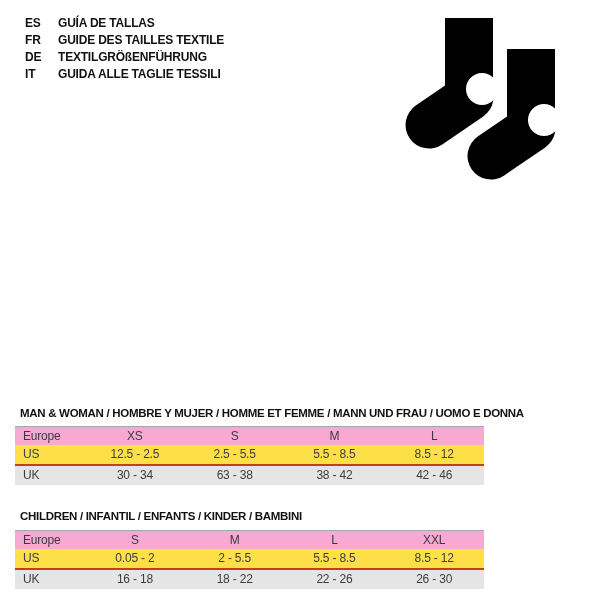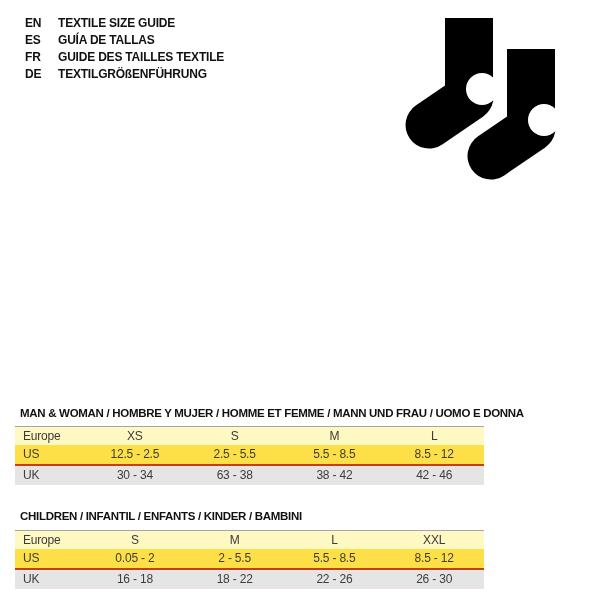--- a/index.html
+++ b/index.html
@@ -46,9 +46,6 @@
 <div class="page">
 
   <div class="langs">
-    <div class="lang-row">
-      <span class="lang-code">EN</span><span class="lang-title">TEXTILE SIZE GUIDE</span>
-    </div>
     <div class="lang-row">
       <span class="lang-code">ES</span><span class="lang-title">GUÍA DE TALLAS</span>
     </div>

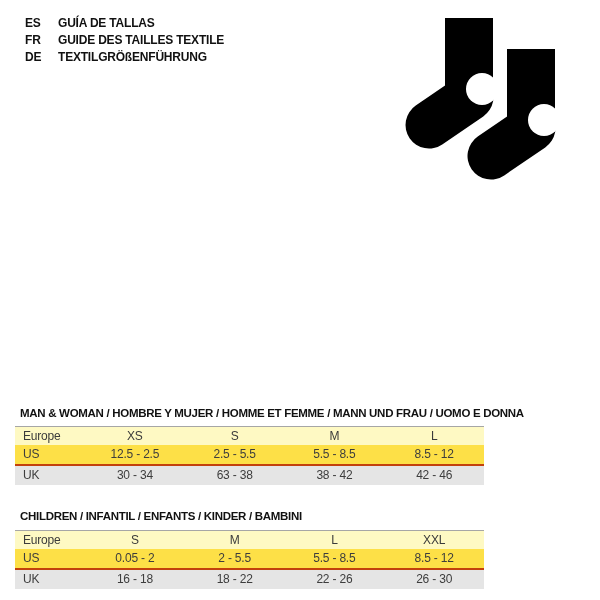--- a/index.html
+++ b/index.html
@@ -54,6 +54,9 @@
     </div>
     <div class="lang-row">
       <span class="lang-code">DE</span><span class="lang-title">TEXTILGRÖßENFÜHRUNG</span>
+    </div>
+    <div class="lang-row">
+      <span class="lang-code">IT</span><span class="lang-title">GUIDA ALLE TAGLIE TESSILI</span>
     </div>
   </div>
 

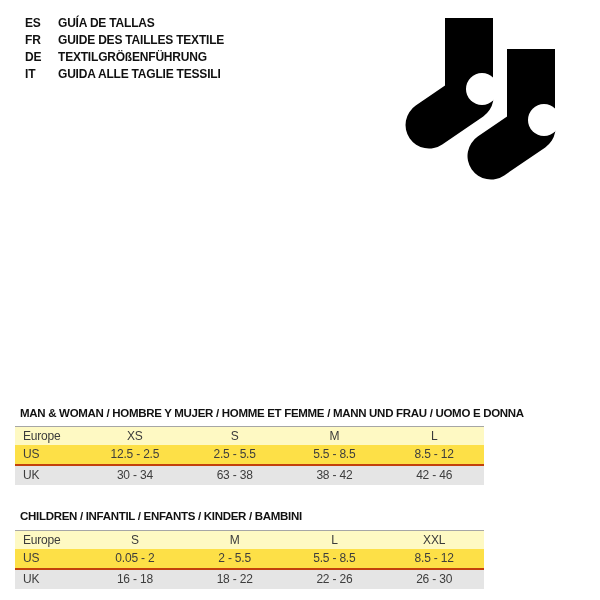--- a/index.html
+++ b/index.html
@@ -31,7 +31,7 @@
     table-layout:fixed; font-size:12px; color:#3d3d3d; }
   .t1 { top:426px; }
   .t2 { top:530px; }
-  table.size thead tr { background:#fef9c3; height:18px; border-top:1px solid #a6a6a6; }
+  table.size thead tr { background:#f9a8d4; height:18px; border-top:1px solid #a6a6a6; }
   table.size th { font-weight:normal; text-align:center; font-size:12px; color:#3b3b3b;
     letter-spacing:-0.2px; }
   table.size th.c0, table.size td.c0 { text-align:left; padding-left:8px; }

